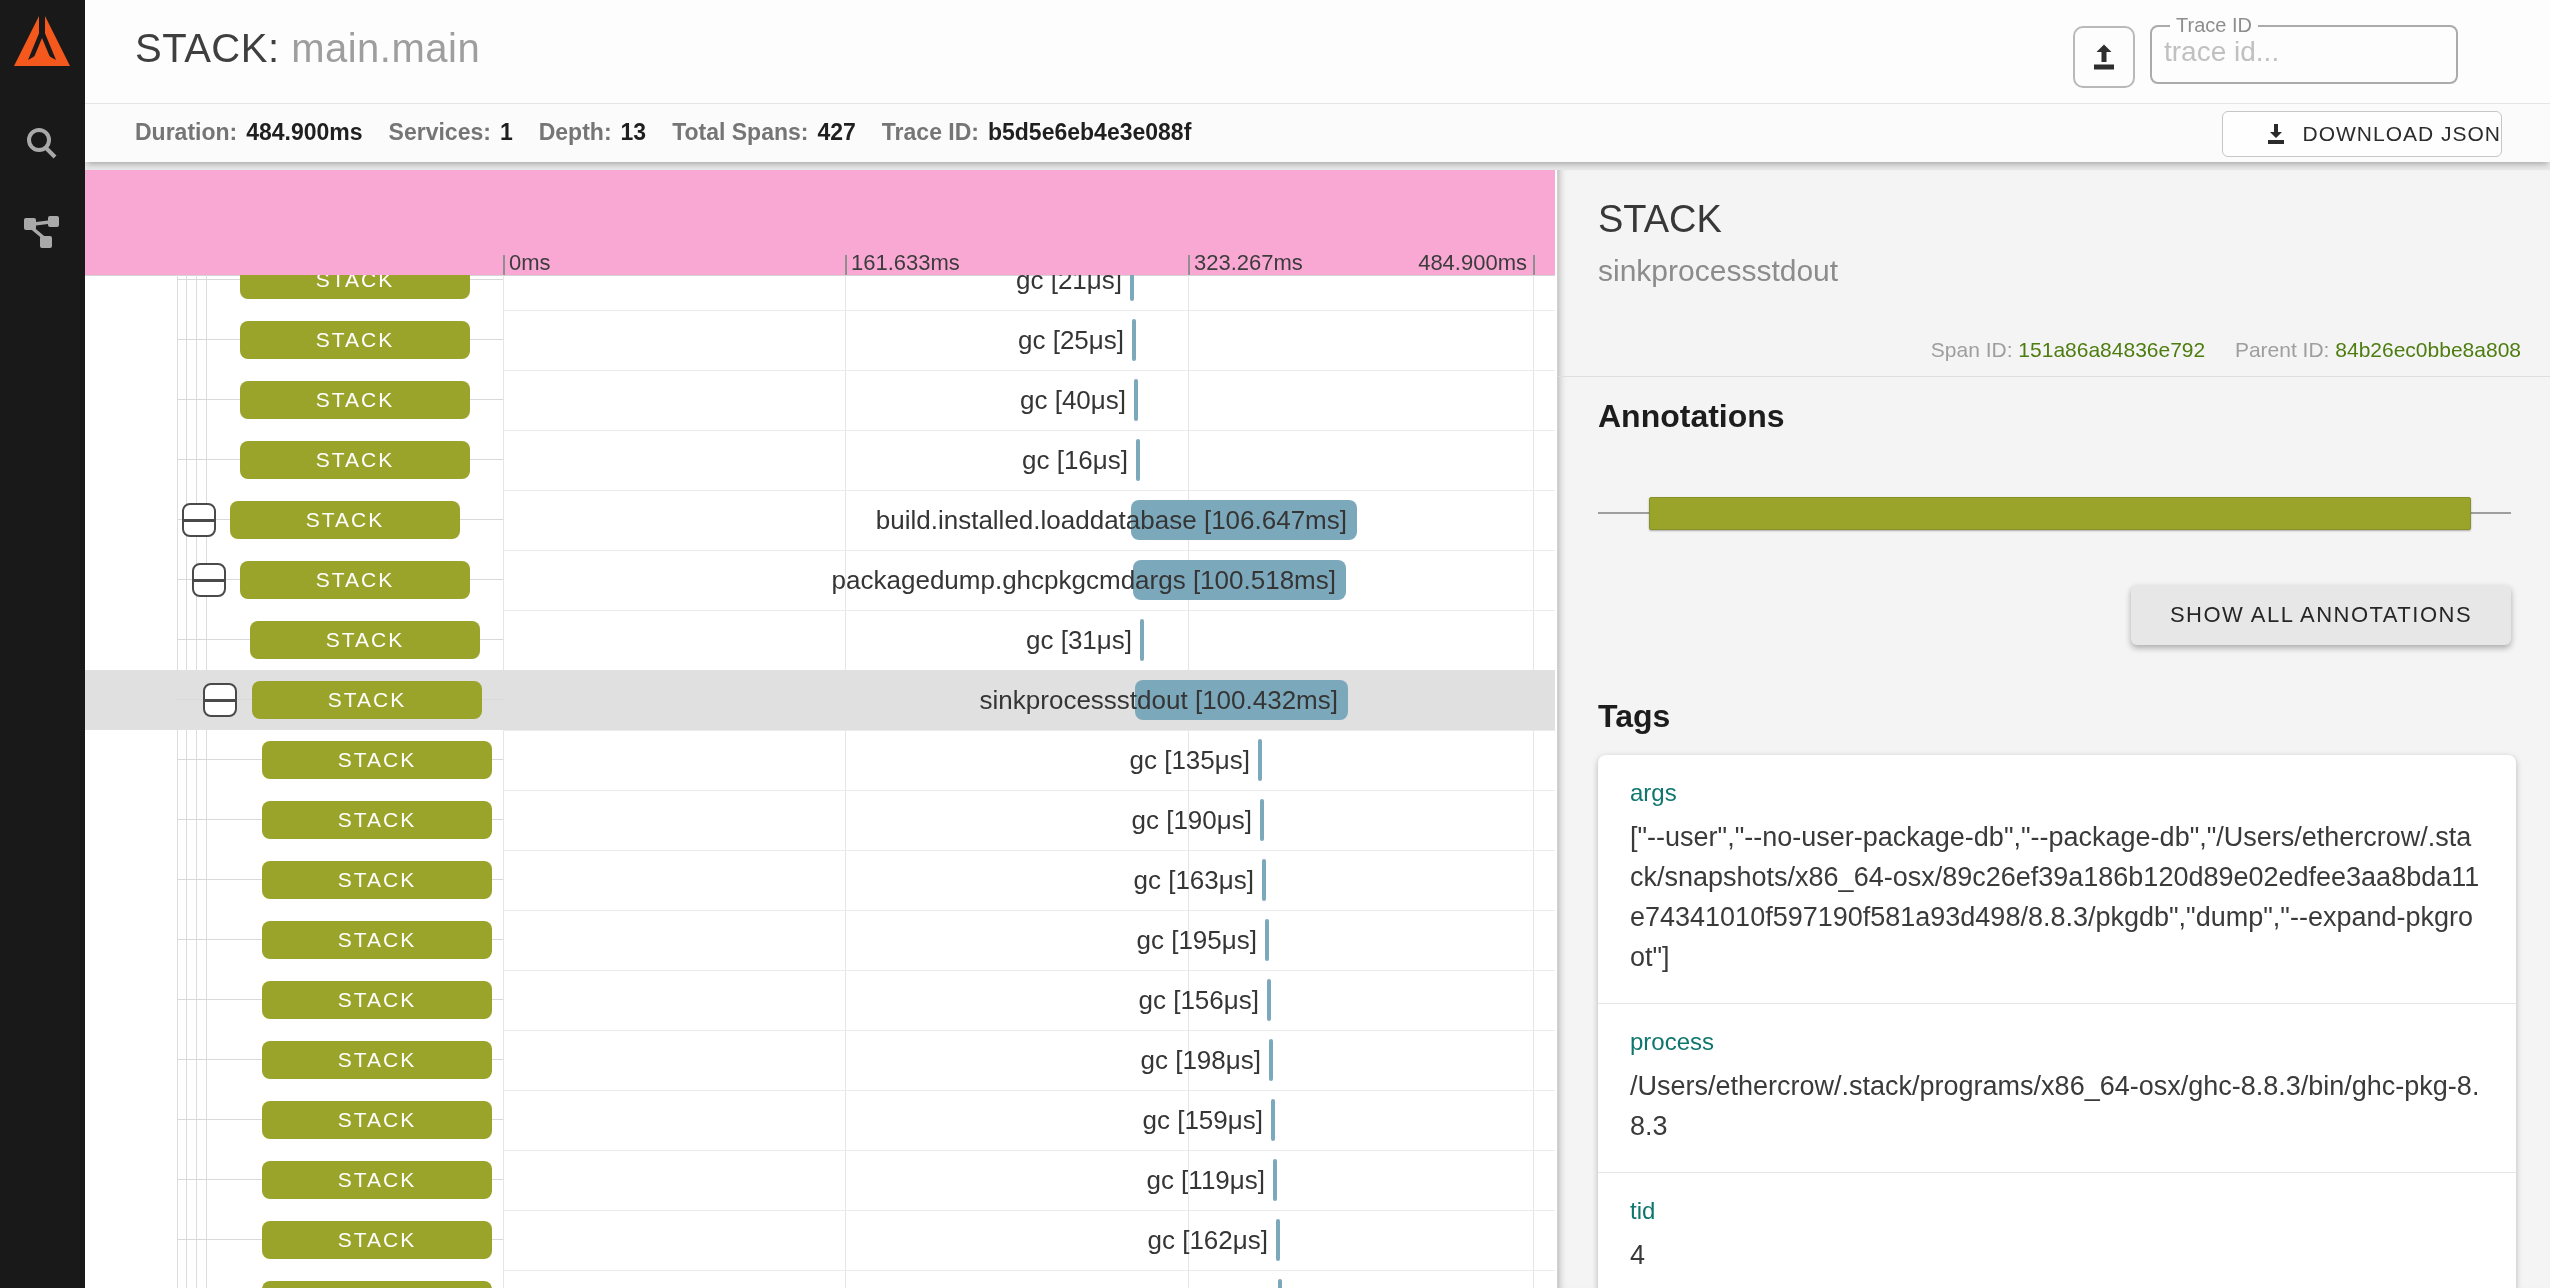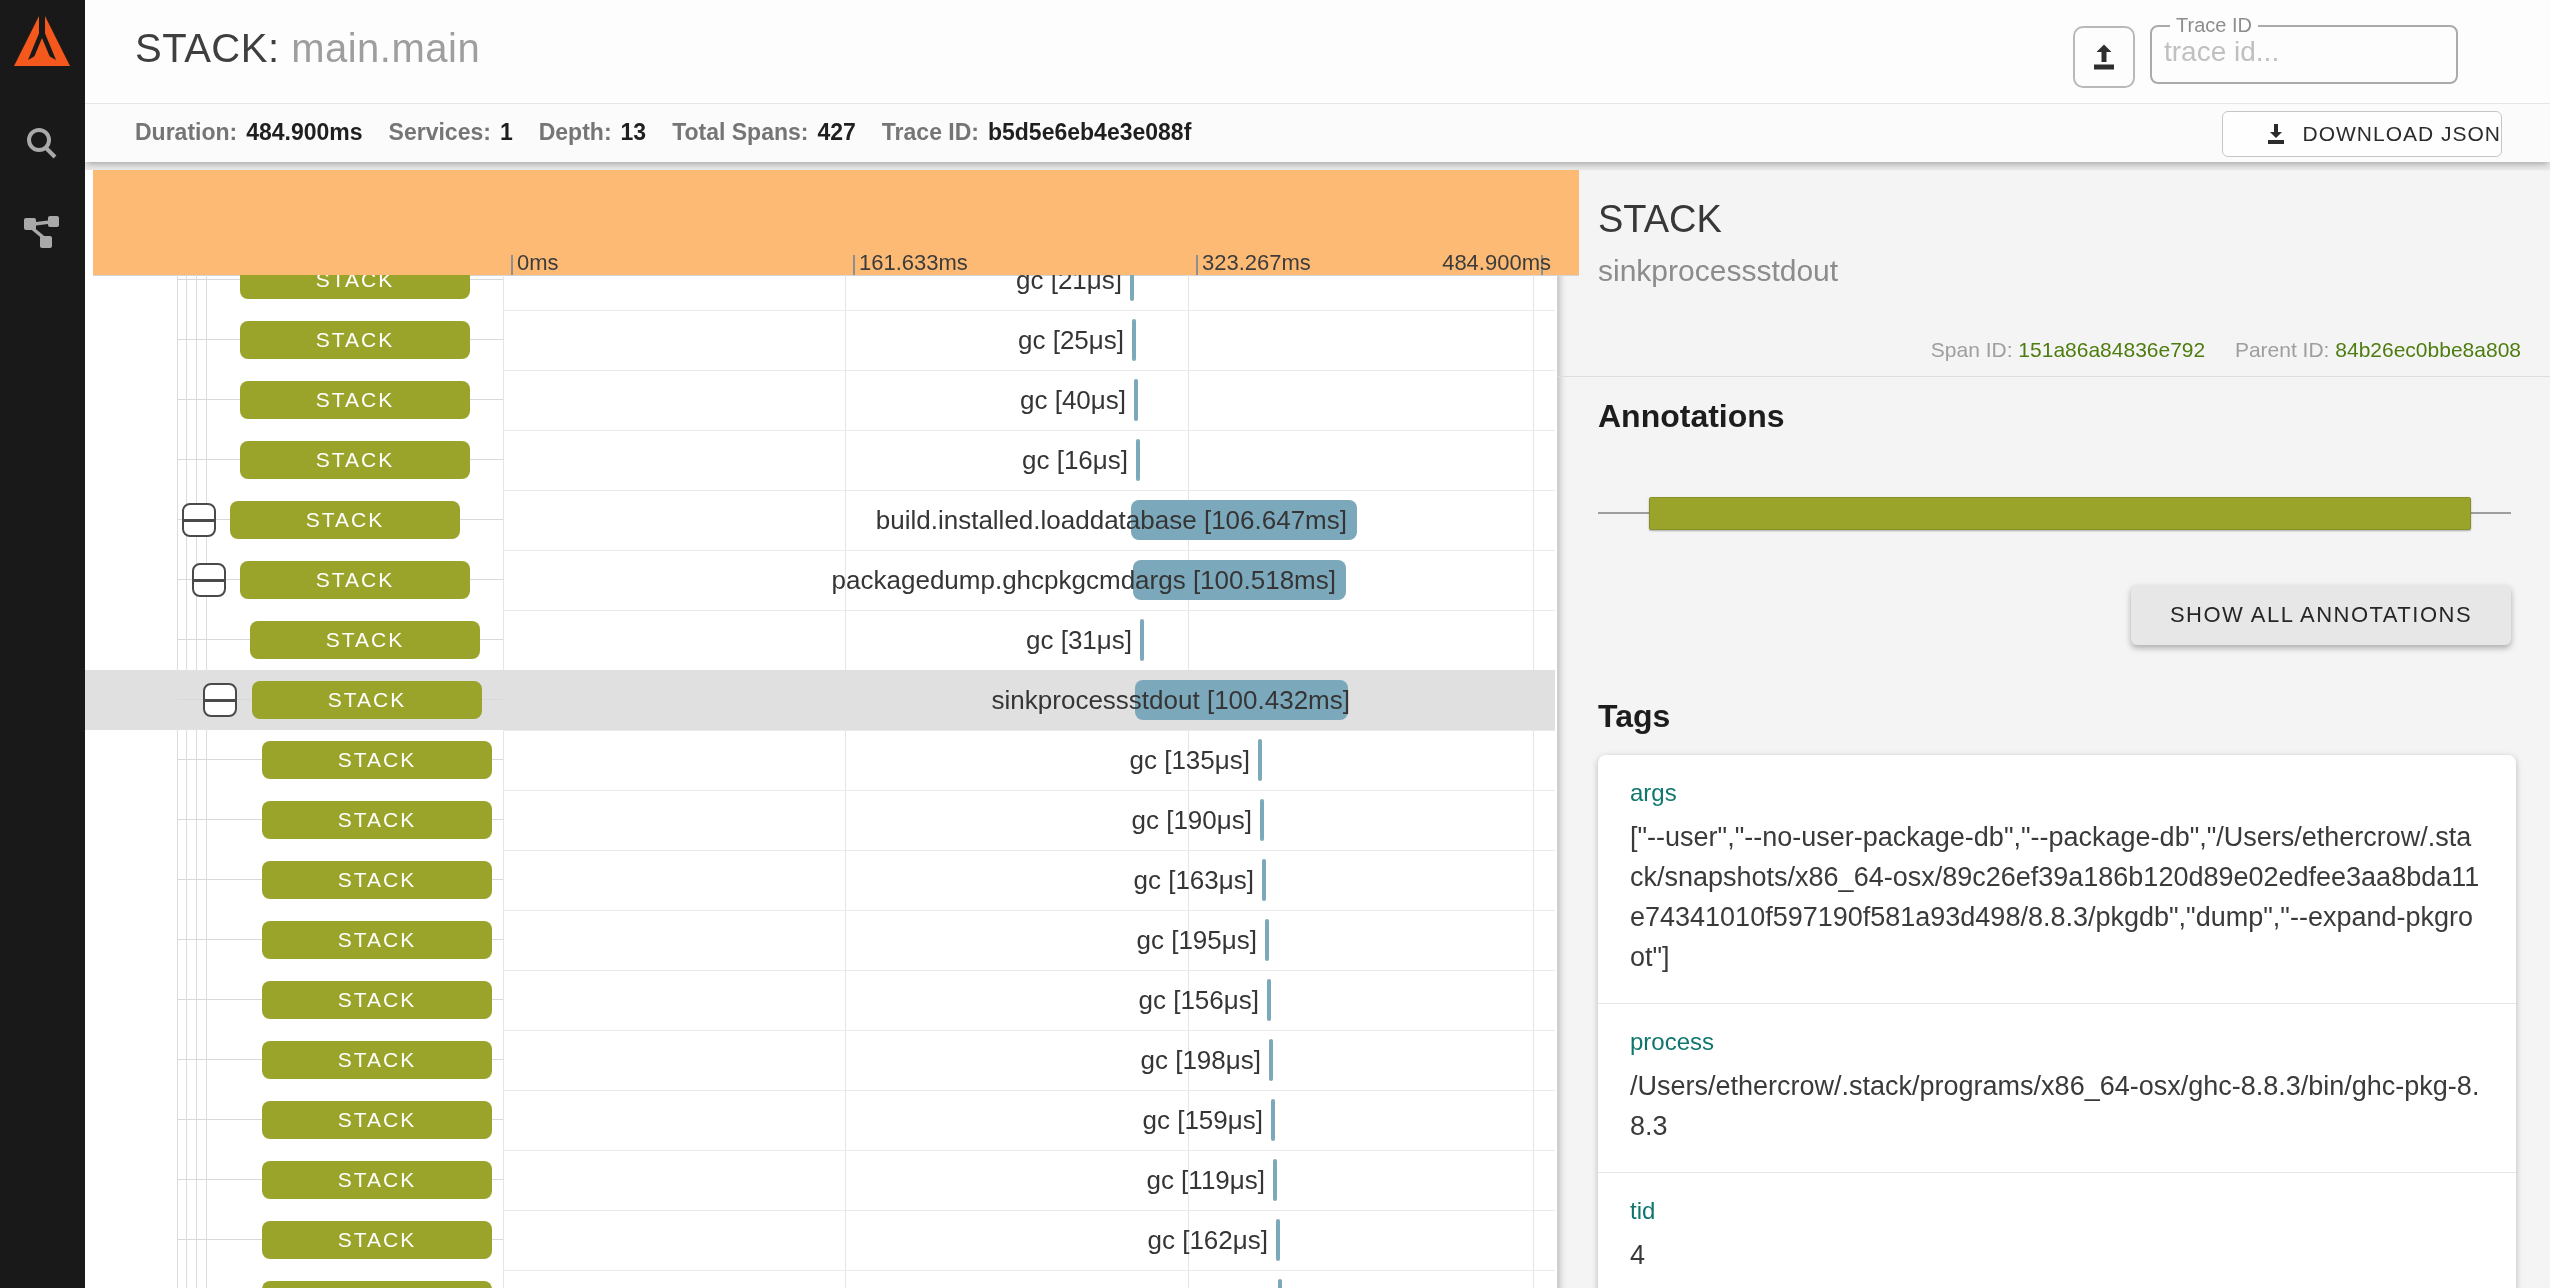--- a/index.html
+++ b/index.html
@@ -40,7 +40,7 @@
   .nav-btn:first-child{border-right:1.5px solid #c7c7c7;}
   .nav-btn svg{stroke:#1f1f1f;fill:none;stroke-width:4;stroke-linecap:round;}
   .expand-icon{position:absolute;left:1408px;top:16px;font-size:52px;font-weight:bold;color:#2f2f2f;cursor:pointer;line-height:1;}
-  .axis{position:absolute;left:8px;top:0;width:1470px;height:105px;border-bottom:1px solid #d4d4d4;background:#fdba74;padding-left:16px;}
+  .axis{position:absolute;left:0;top:0;width:1470px;height:105px;border-bottom:1px solid #d4d4d4;background:#f9a8d4;}
   .axis .tickline{position:absolute;top:85px;width:1.5px;height:20px;background:#8f8f8f;}
   .axis .ticklabel{position:absolute;top:80px;font-size:22px;color:#3c3c3c;white-space:nowrap;}
   

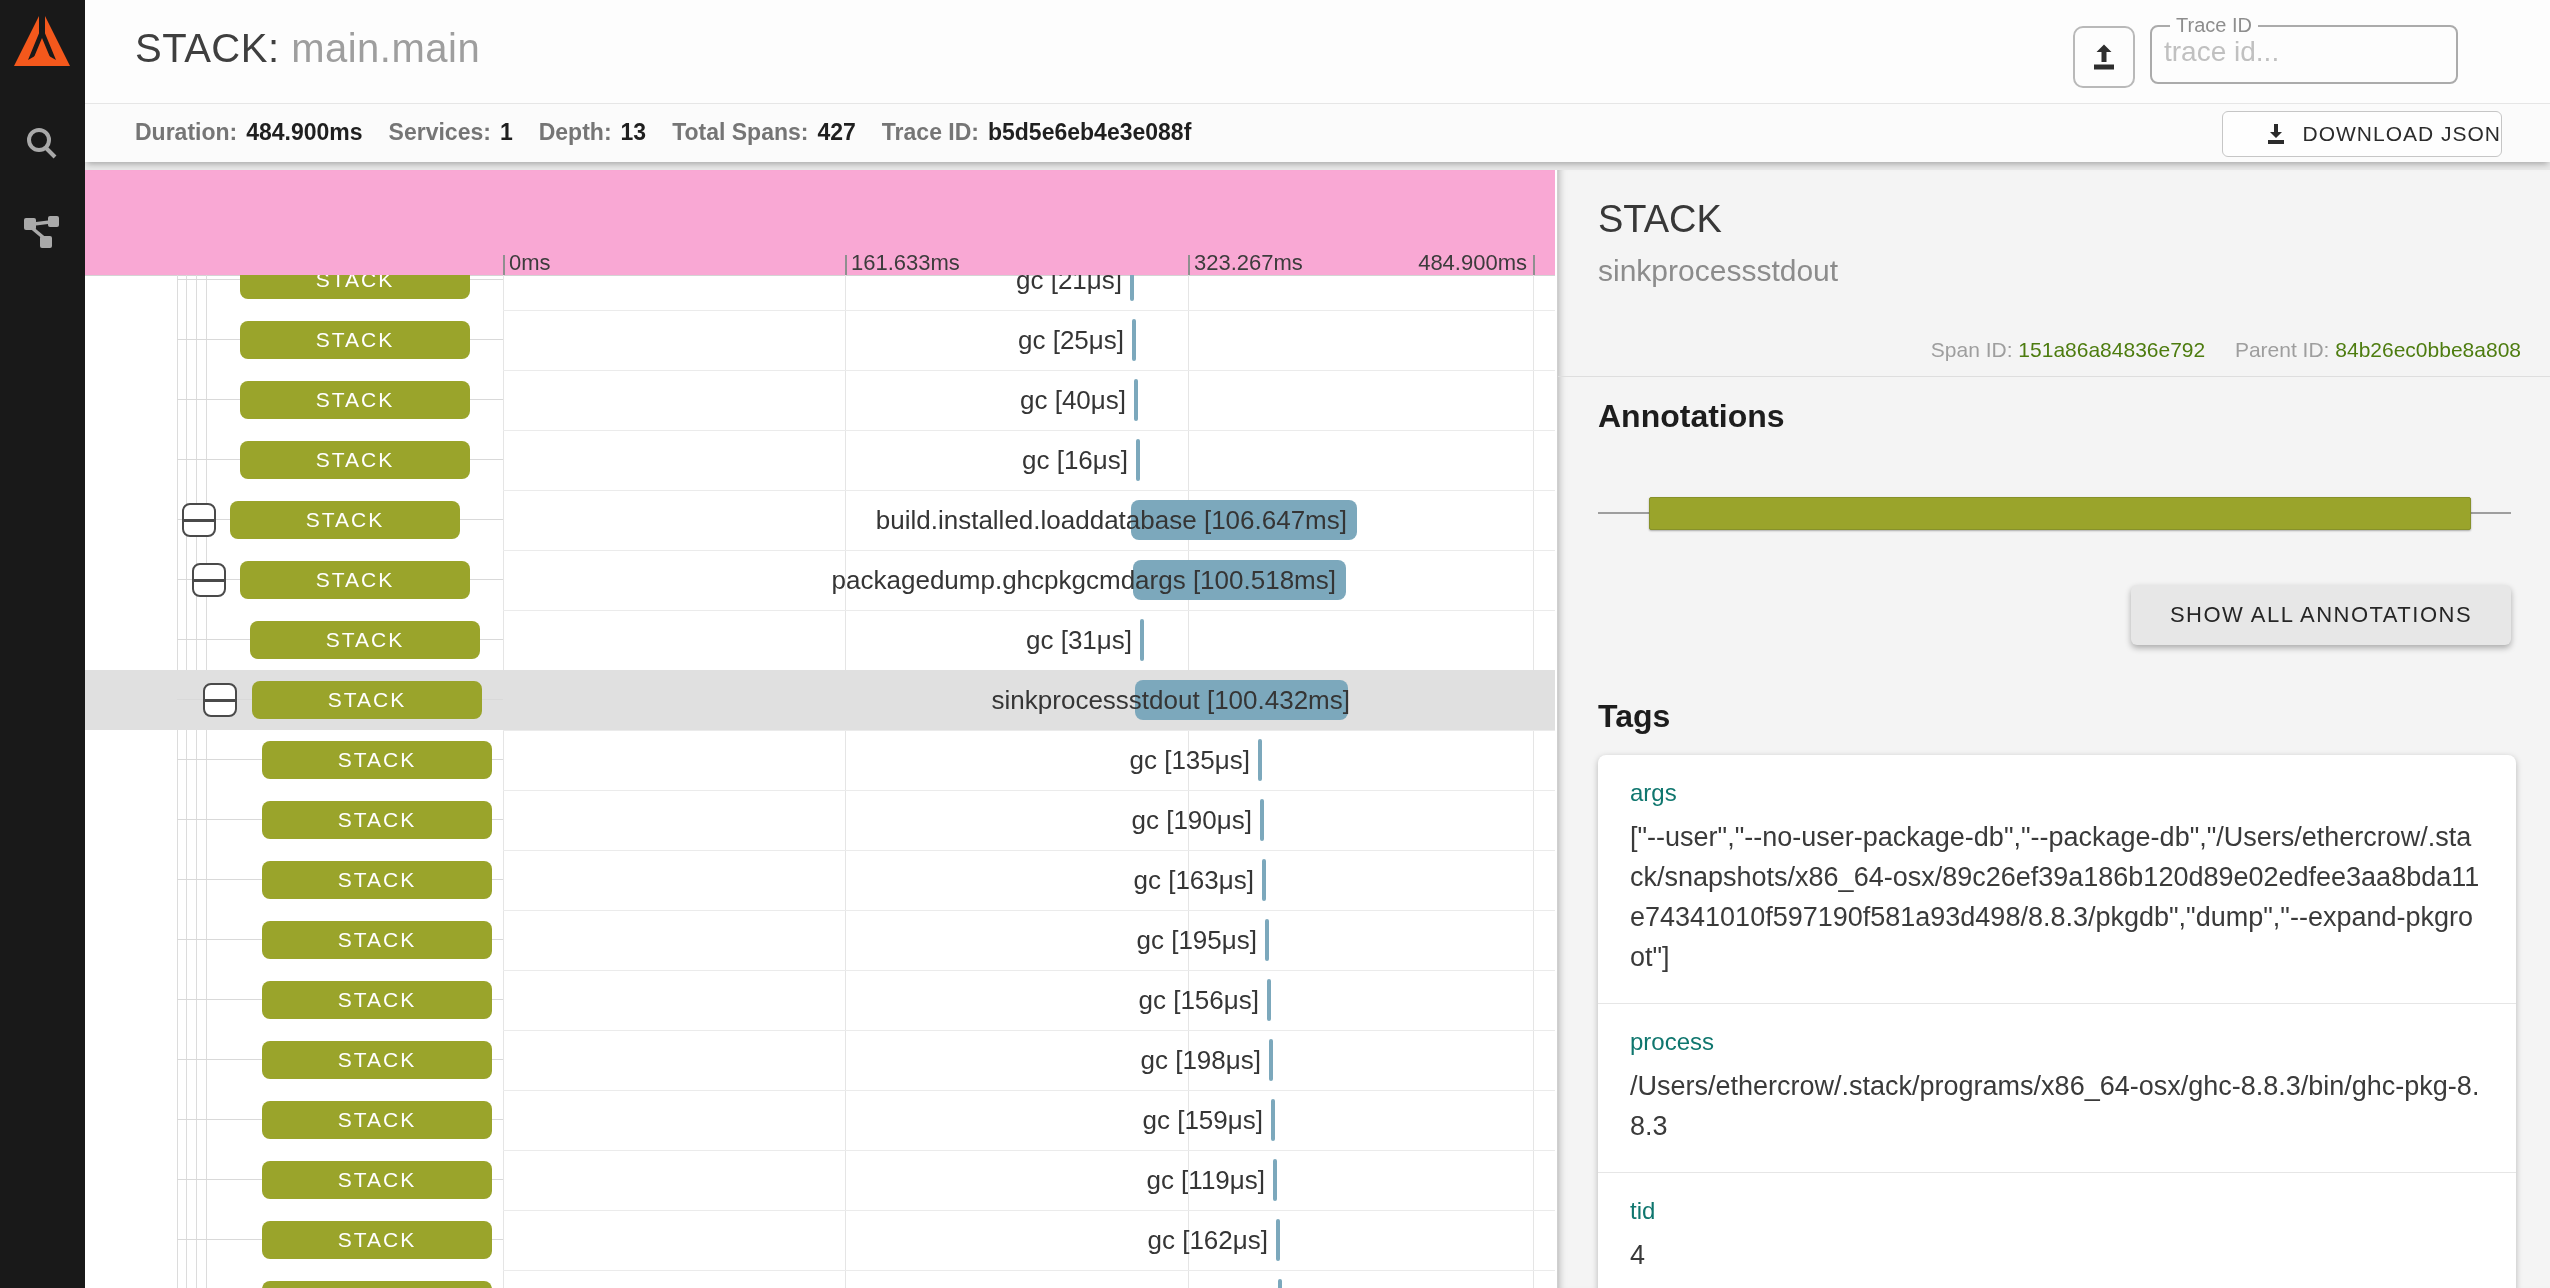--- a/index.html
+++ b/index.html
@@ -258,7 +258,7 @@
         </div>
         <div class="svc-btn" style="left: 167px;">STACK</div>
         <div class="marker-bar" style="left: 1050px; width: 213px;"></div>
-        <div class="span-label" style="left: 12px; width: 1253px;">sinkprocessstdout [100.432ms]</div>
+        <div class="span-label" style="left: 0px; width: 1253px;">sinkprocessstdout [100.432ms]</div>
       </div>
       <div class="rowsep" style="top: 515px;"></div>
       <div class="span-row" style="top: 455px;">

